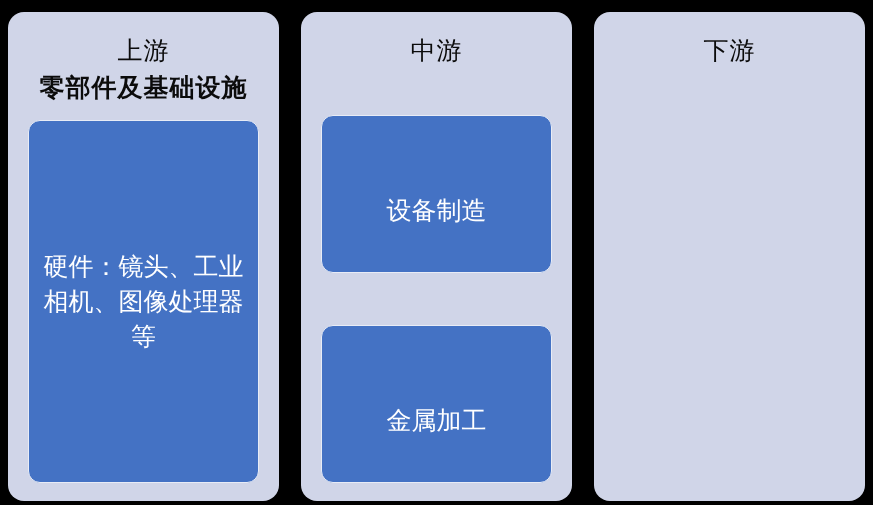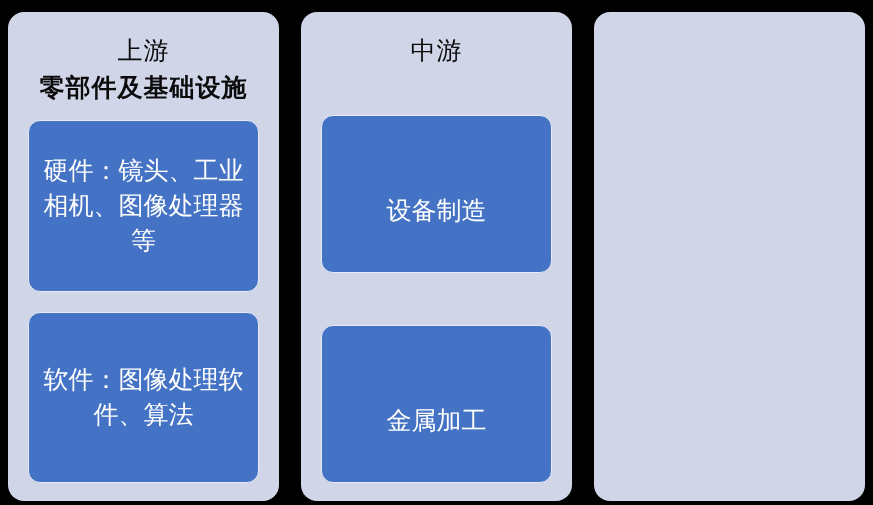--- a/index.html
+++ b/index.html
@@ -135,6 +135,7 @@
 
     <div class="segment col-down">
       <div class="segment-header">
+        <div class="segment-title">下游</div>
       </div>
     </div>
 

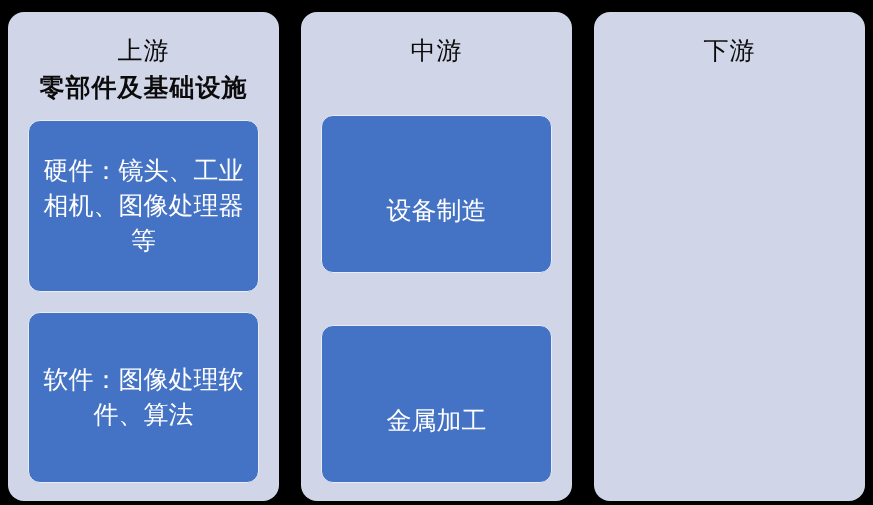--- a/index.html
+++ b/index.html
@@ -113,9 +113,6 @@
         <div class="node node-wide">
           <span class="node-label">硬件：镜头、工业相机、图像处理器等</span>
         </div>
-        <div class="node node-wide">
-          <span class="node-label">软件：图像处理软件、算法</span>
-        </div>
       </div>
     </div>
 

